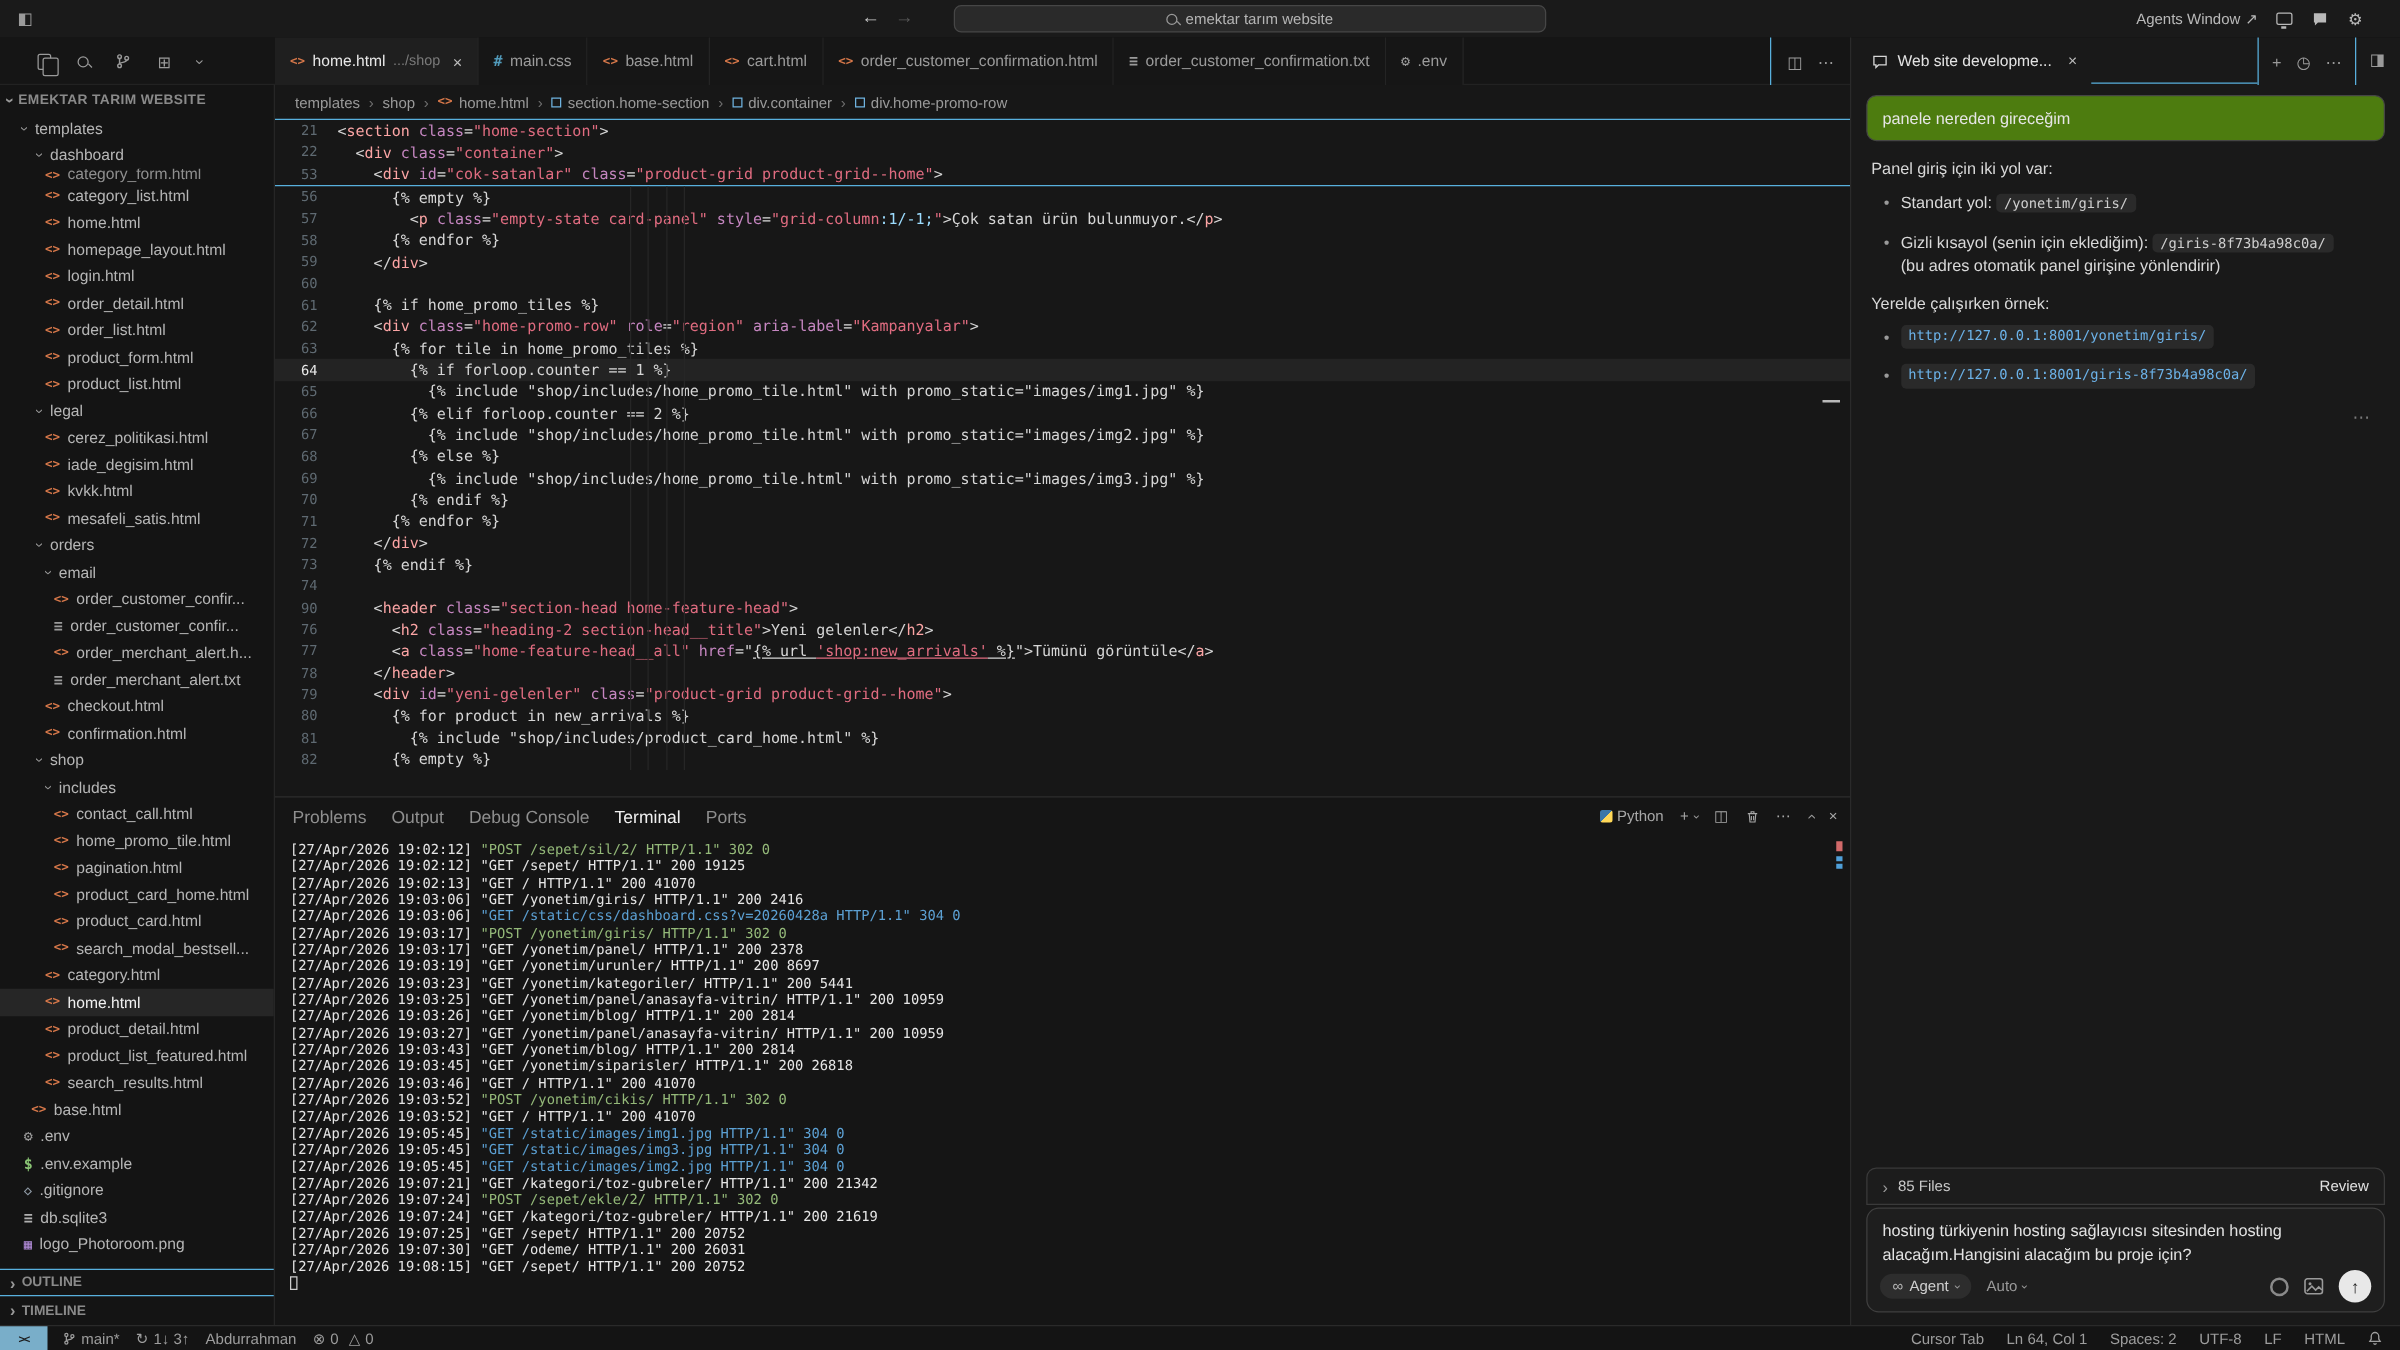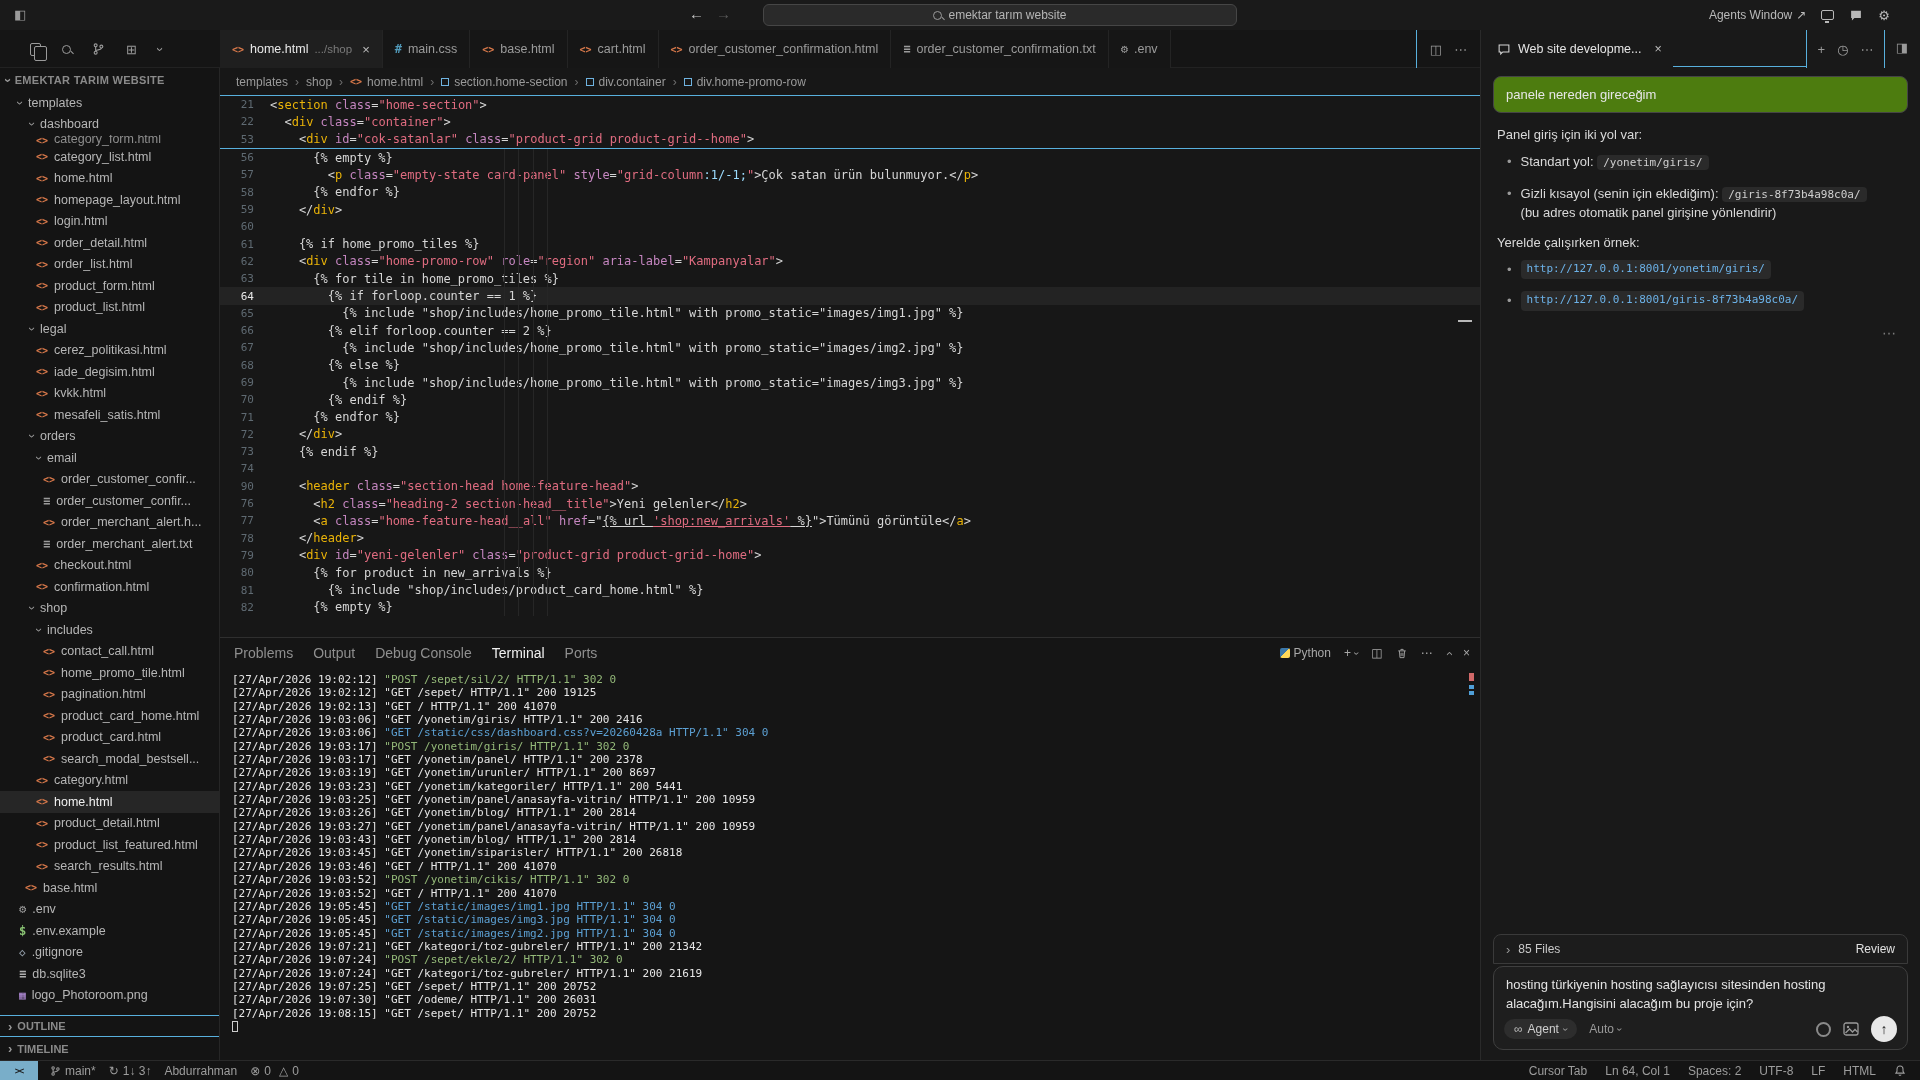--- a/index.html
+++ b/index.html
@@ -82,7 +82,7 @@
   .ln { width:50px; padding-right:16px; text-align:right; color:#5f6a72; flex:none;
     font-family:"DejaVu Sans Mono", monospace; font-size:11px; }
   .pre { font-family:"DejaVu Sans Mono", monospace; font-size:12px; white-space:pre; }
-  .tk-w { color:#d6d6d6; } .tk-b { color:#eab308;margin-top:16px; } .tk-v { color:#c586c0; } .tk-p { color:#e06c80; }
+  .tk-w { color:#d6d6d6; } .tk-b { color:#fca5a5;margin-top:16px; } .tk-v { color:#c586c0; } .tk-p { color:#e06c80; }
   .tk-lb { color:#9cdcfe; } .tk-wu { color:#d6d6d6; text-decoration:underline; } .tk-pu { color:#e06c80; text-decoration:underline; }
   .guide { position:absolute; top:81px; width:1px; height:467px; background:#262626; }
   #ov-dash { position:absolute; right:8px; top:252px; width:14px; height:2px; background:#b9b9b9; }

